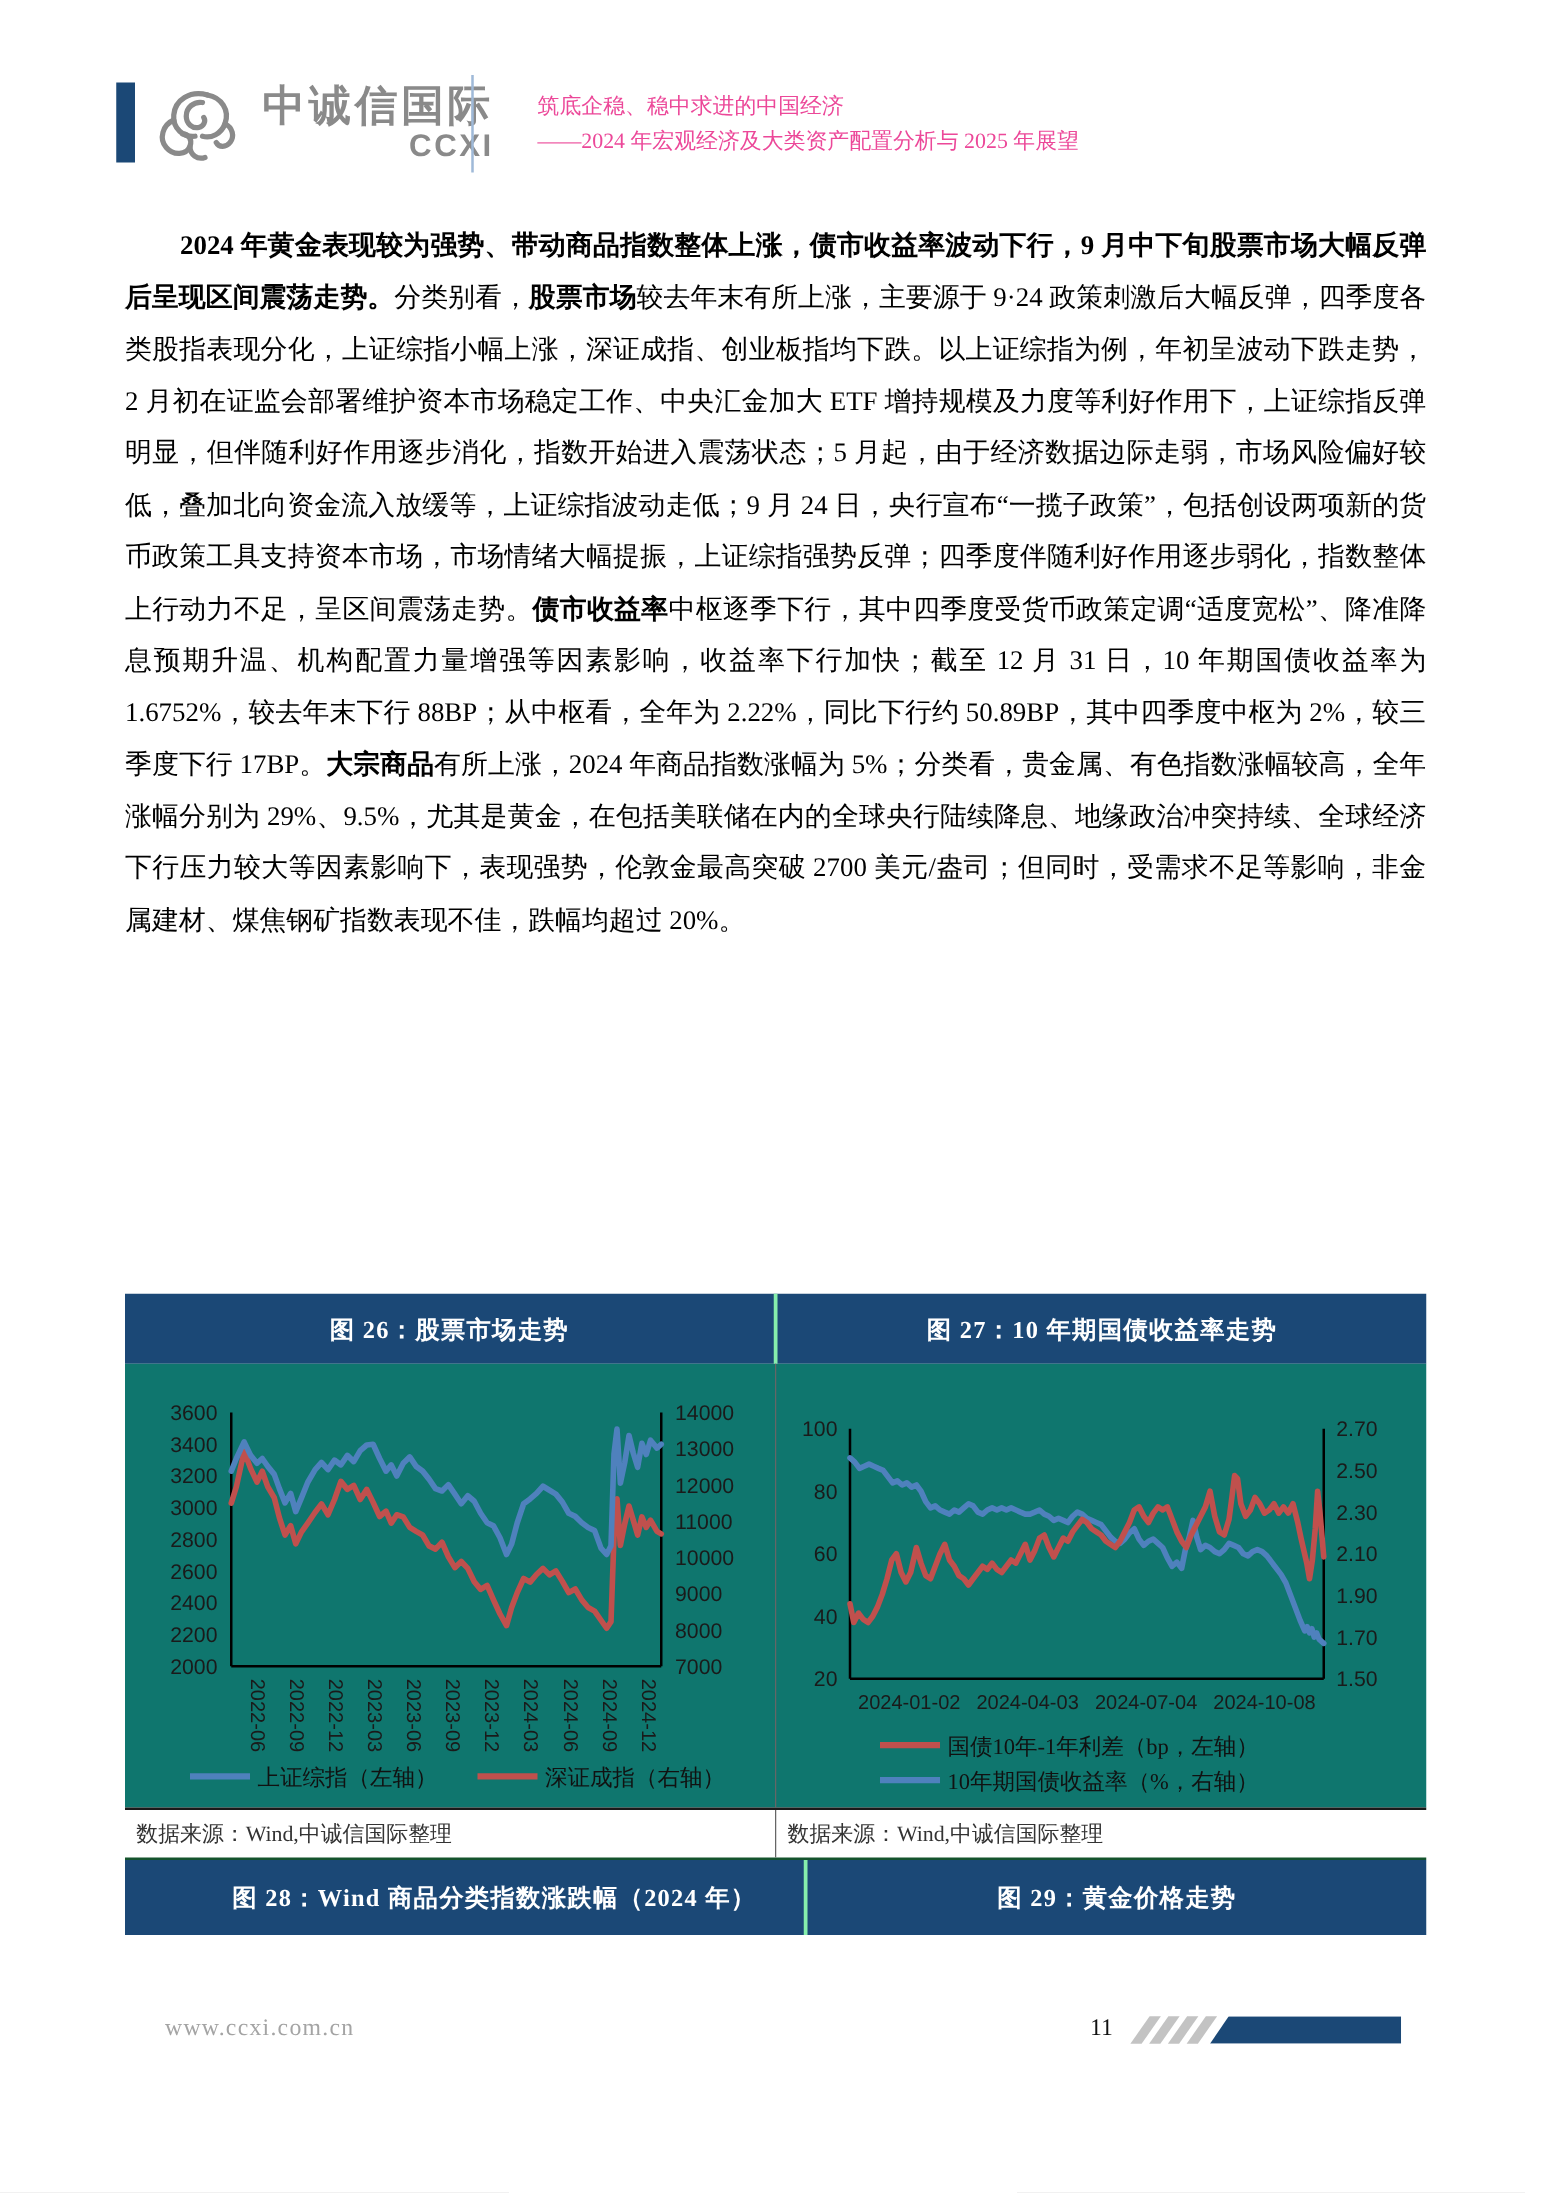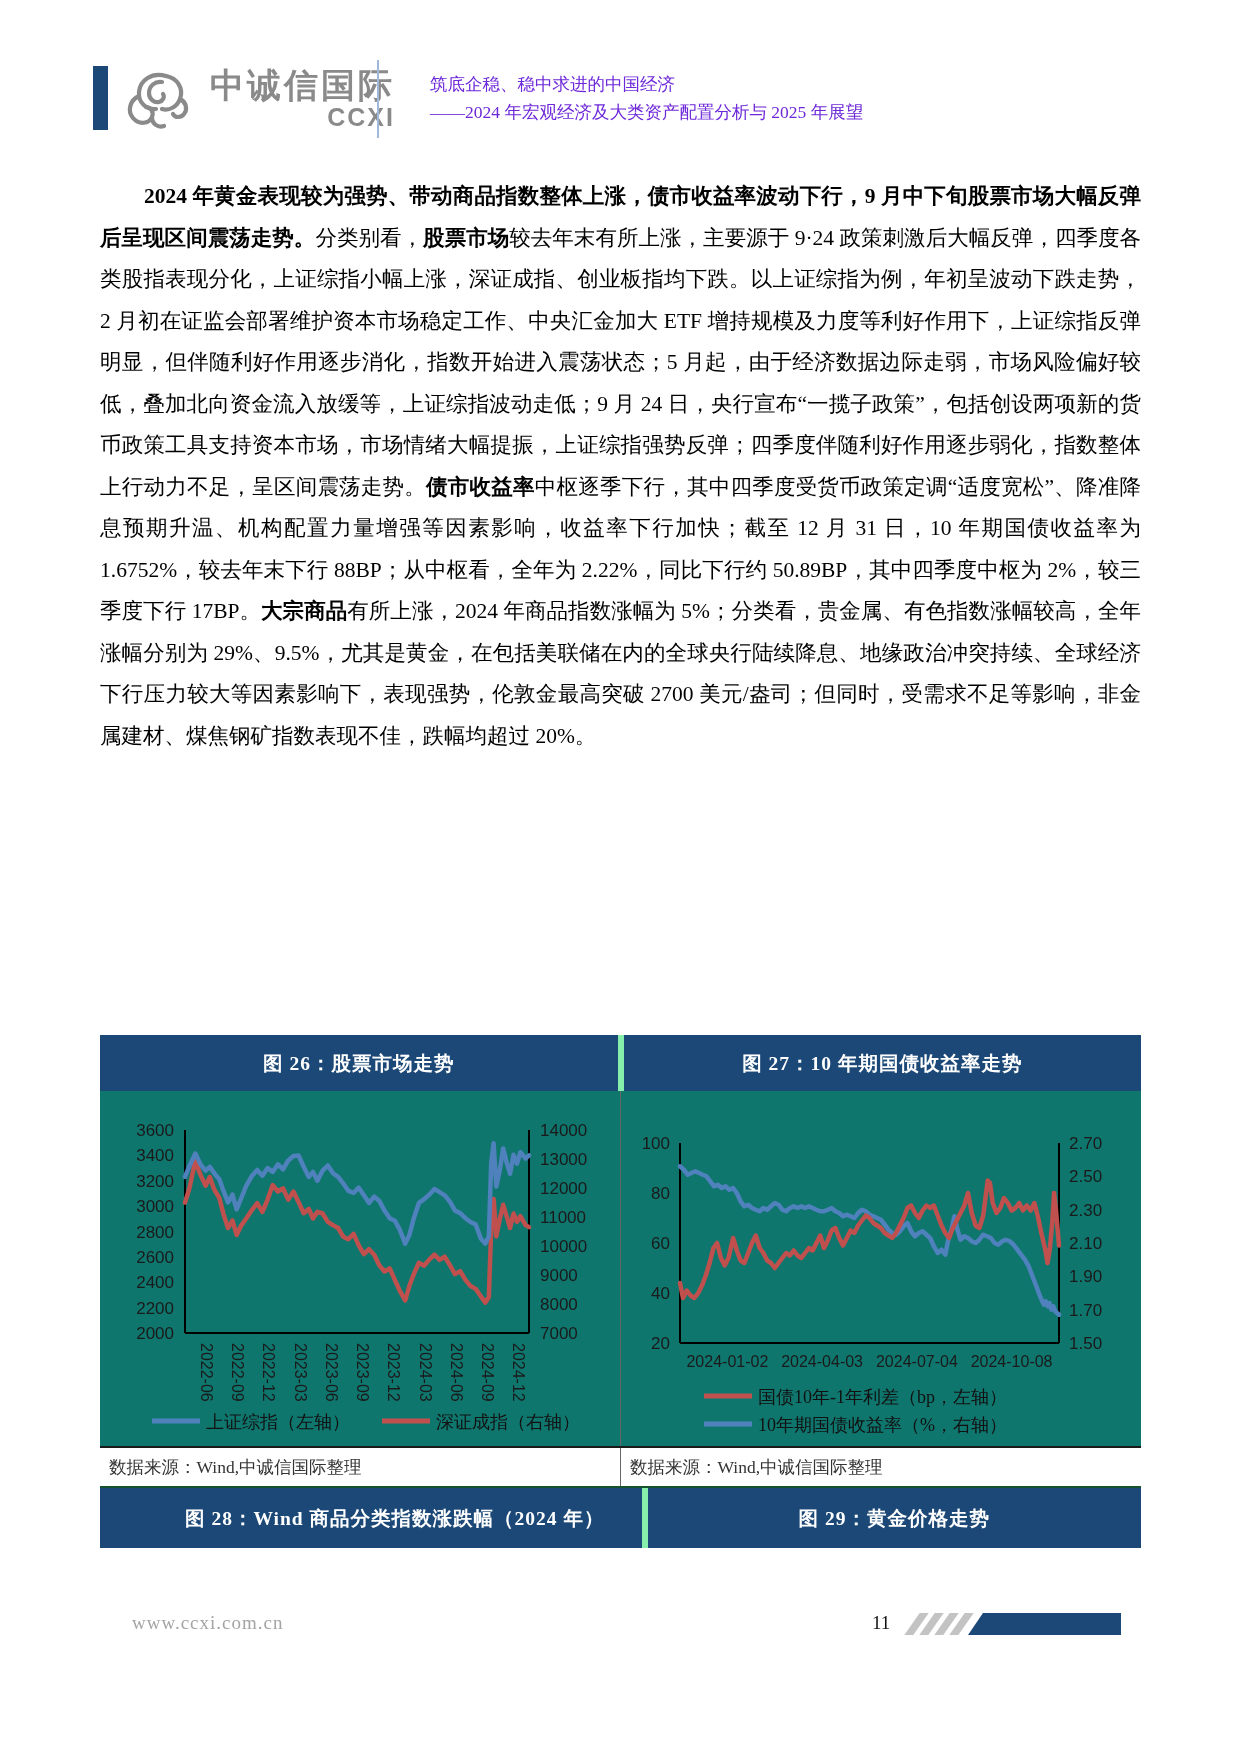--- a/index.html
+++ b/index.html
@@ -16,7 +16,7 @@
   .logo-en{font-size:25px;font-weight:bold;color:#8a8a8a;letter-spacing:2px;line-height:26px;
            font-family:"Liberation Sans","DejaVu Sans",sans-serif;}
   .hdiv{position:absolute;left:377px;top:60px;width:2px;height:78px;background:#9FB9D8;}
-  .subtitle{position:absolute;left:430px;top:70px;color:#6d28d9;font-size:17.5px;line-height:28px;}
+  .subtitle{position:absolute;left:430px;top:70px;color:#ec4899;font-size:17.5px;line-height:28px;}
 
   
   .body-text{position:absolute;left:100px;top:176px;width:1041px;margin:0;

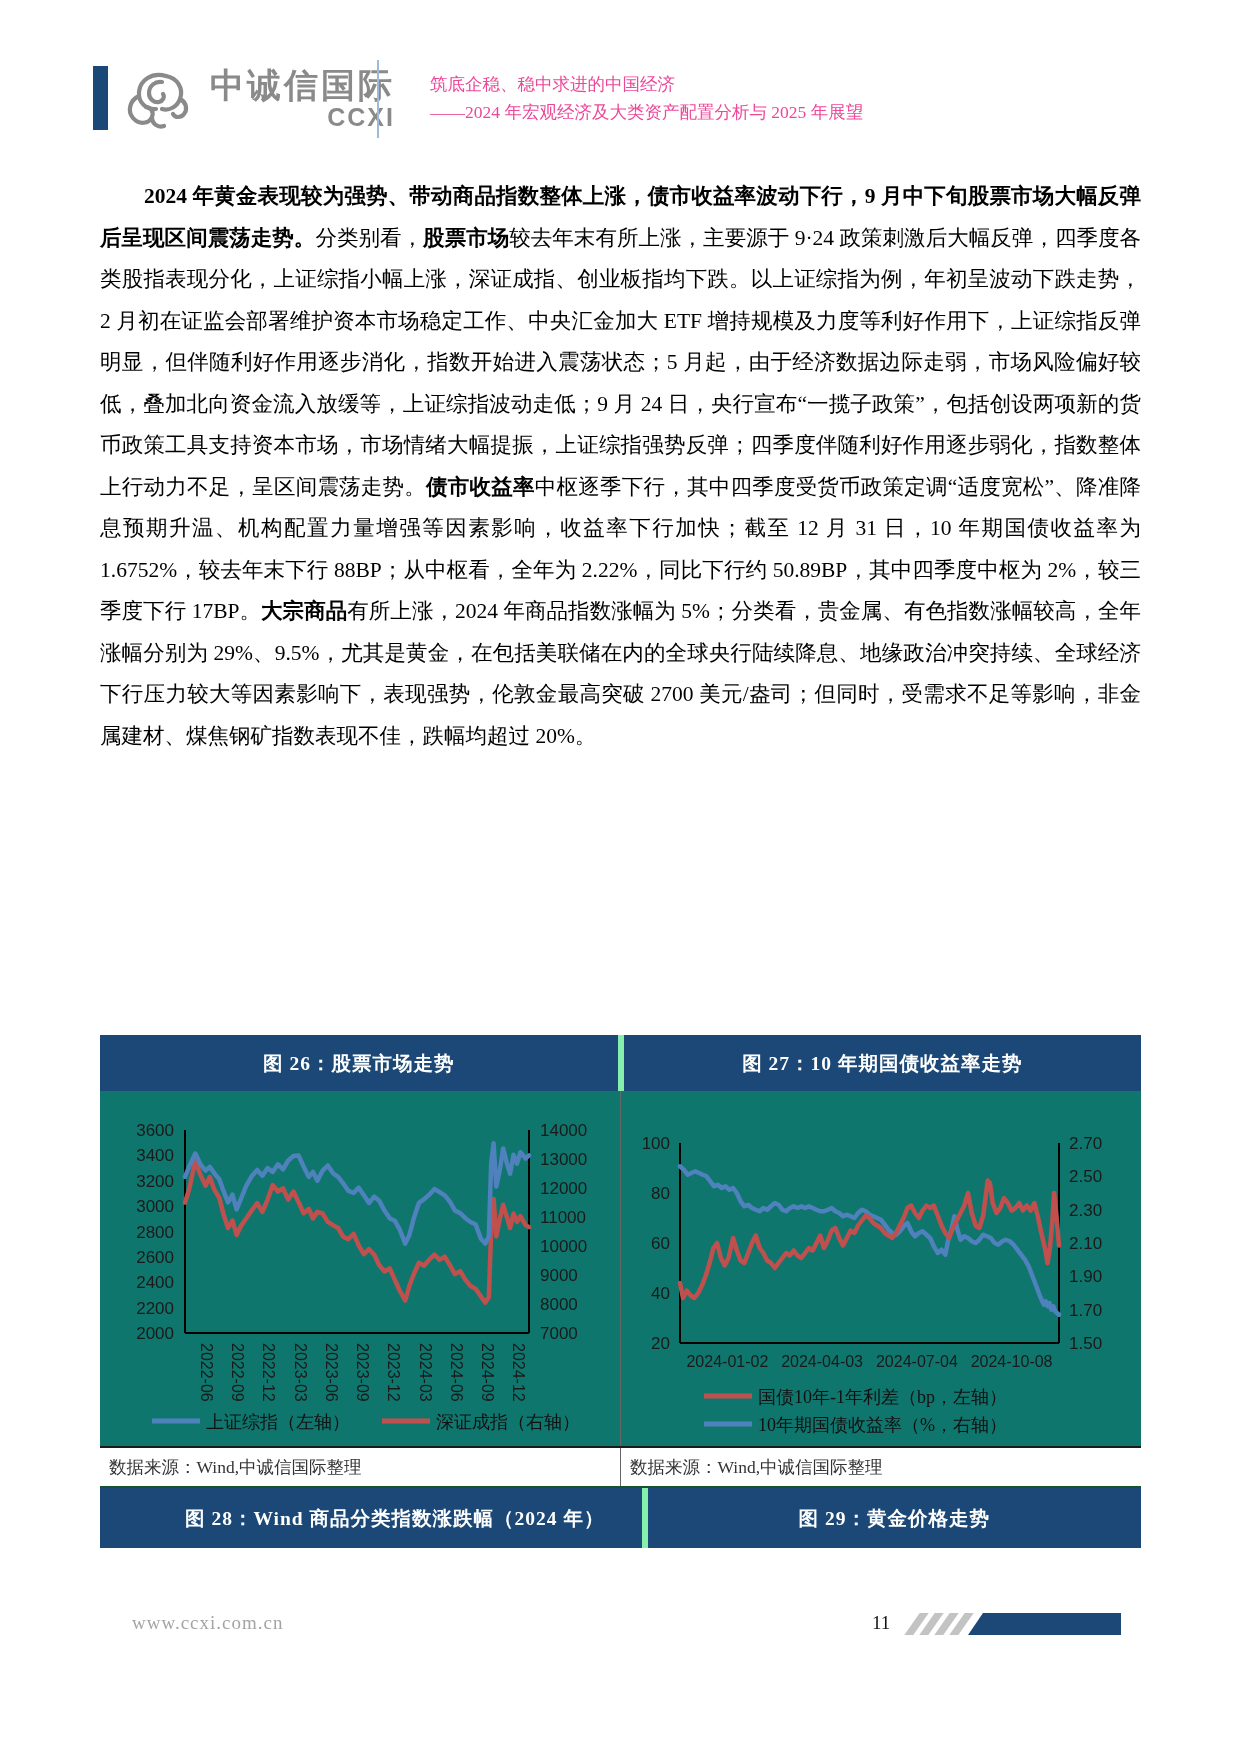--- a/index.html
+++ b/index.html
@@ -30,7 +30,7 @@
               font-size:19.5px;font-weight:bold;letter-spacing:1px;}
   .band.row1{height:56px;}
   .band.row2{height:60px;padding-left:48px;}
-  .band .cell:first-child{border-right:6px solid #86efac;}
+  .band .cell:first-child{border-right:3px solid #86efac;}
   .charts-row{display:flex;height:355px;background:#0f766e;}
   .chart-cell{position:relative;width:520.5px;height:355px;}
   .charts-row .chart-cell:first-child{border-right:1.5px solid #666;}

